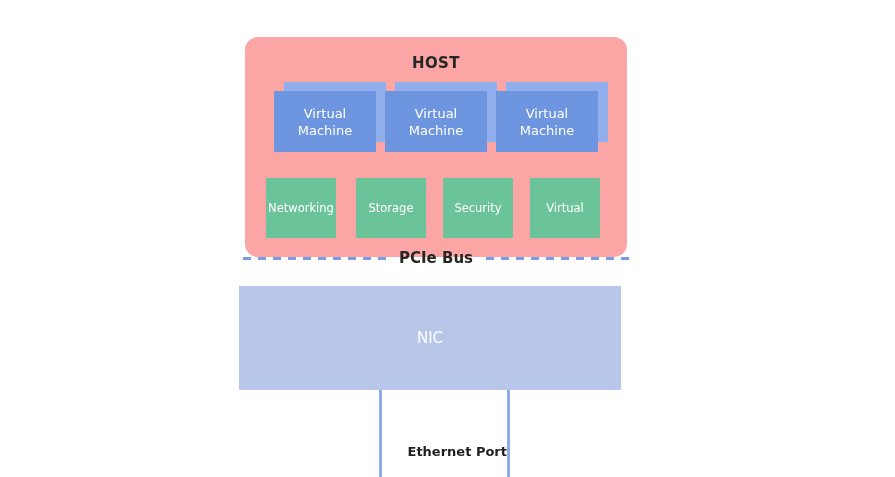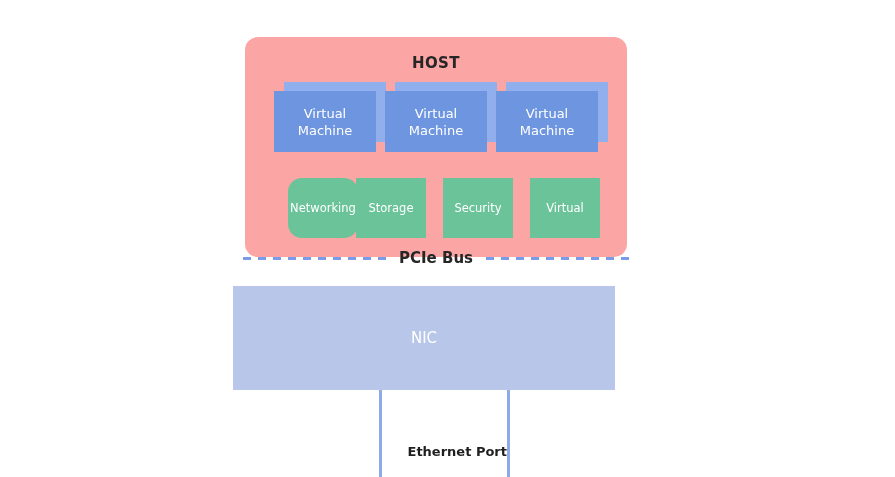--- a/index.html
+++ b/index.html
@@ -110,7 +110,7 @@
     font-size: 11.5px;
     text-align: center;
   }
-  .svc-box.b0 { left: 43px; border-radius: 14px; }
+  .svc-box.b0 { left: 21px; }
   .svc-box.b1 { left: 111px; }
   .svc-box.b2 { left: 198px; }
   .svc-box.b3 { left: 285px; }

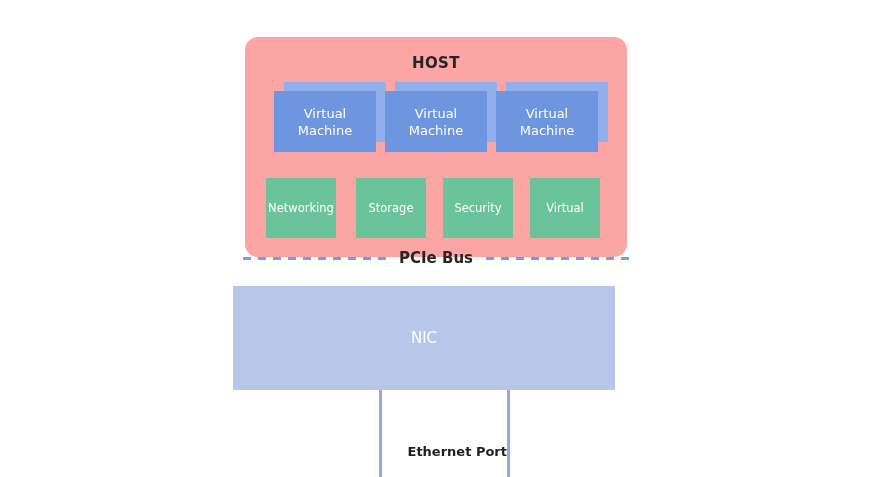--- a/index.html
+++ b/index.html
@@ -153,7 +153,7 @@
   
   .nic-box {
     position: absolute;
-    left: 233px;
+    left: 239px;
     top: 286px;
     width: 382px;
     height: 104px;

